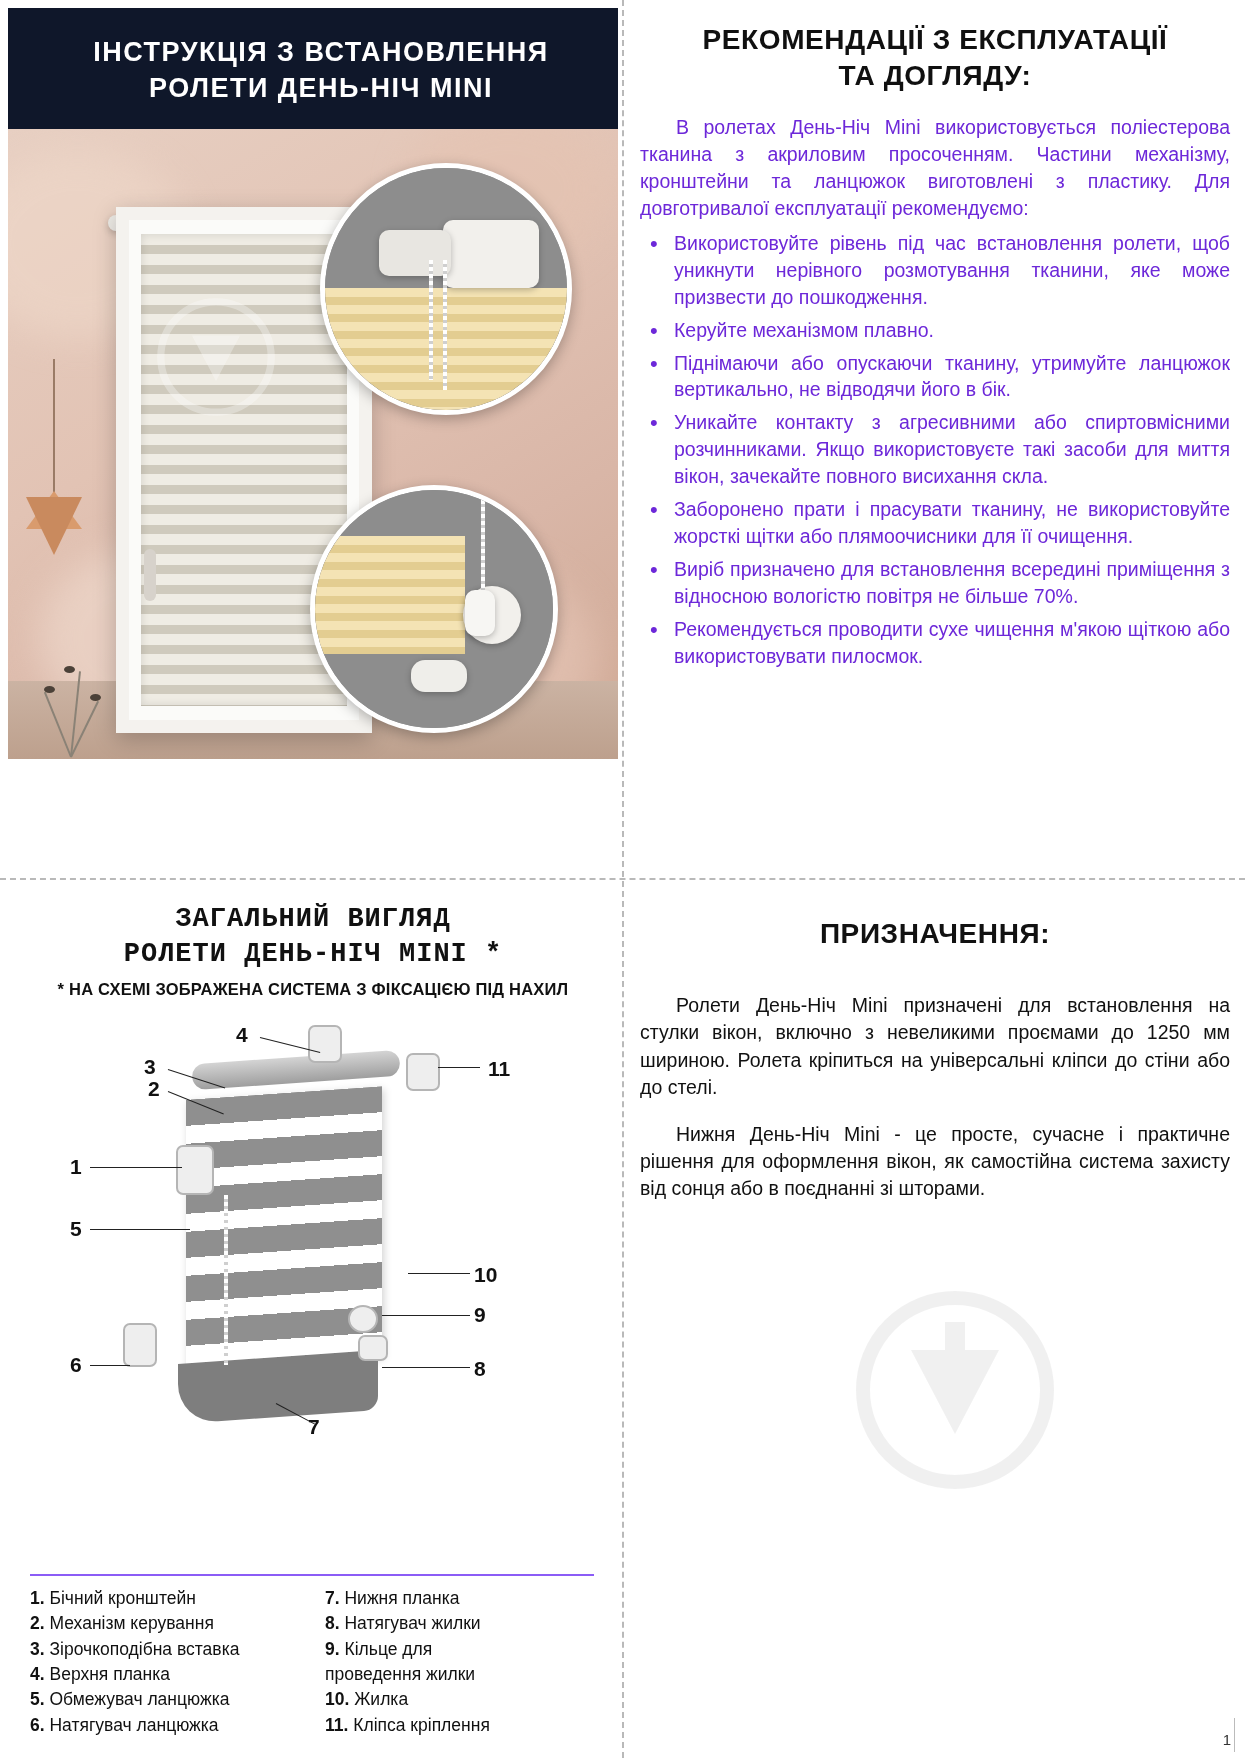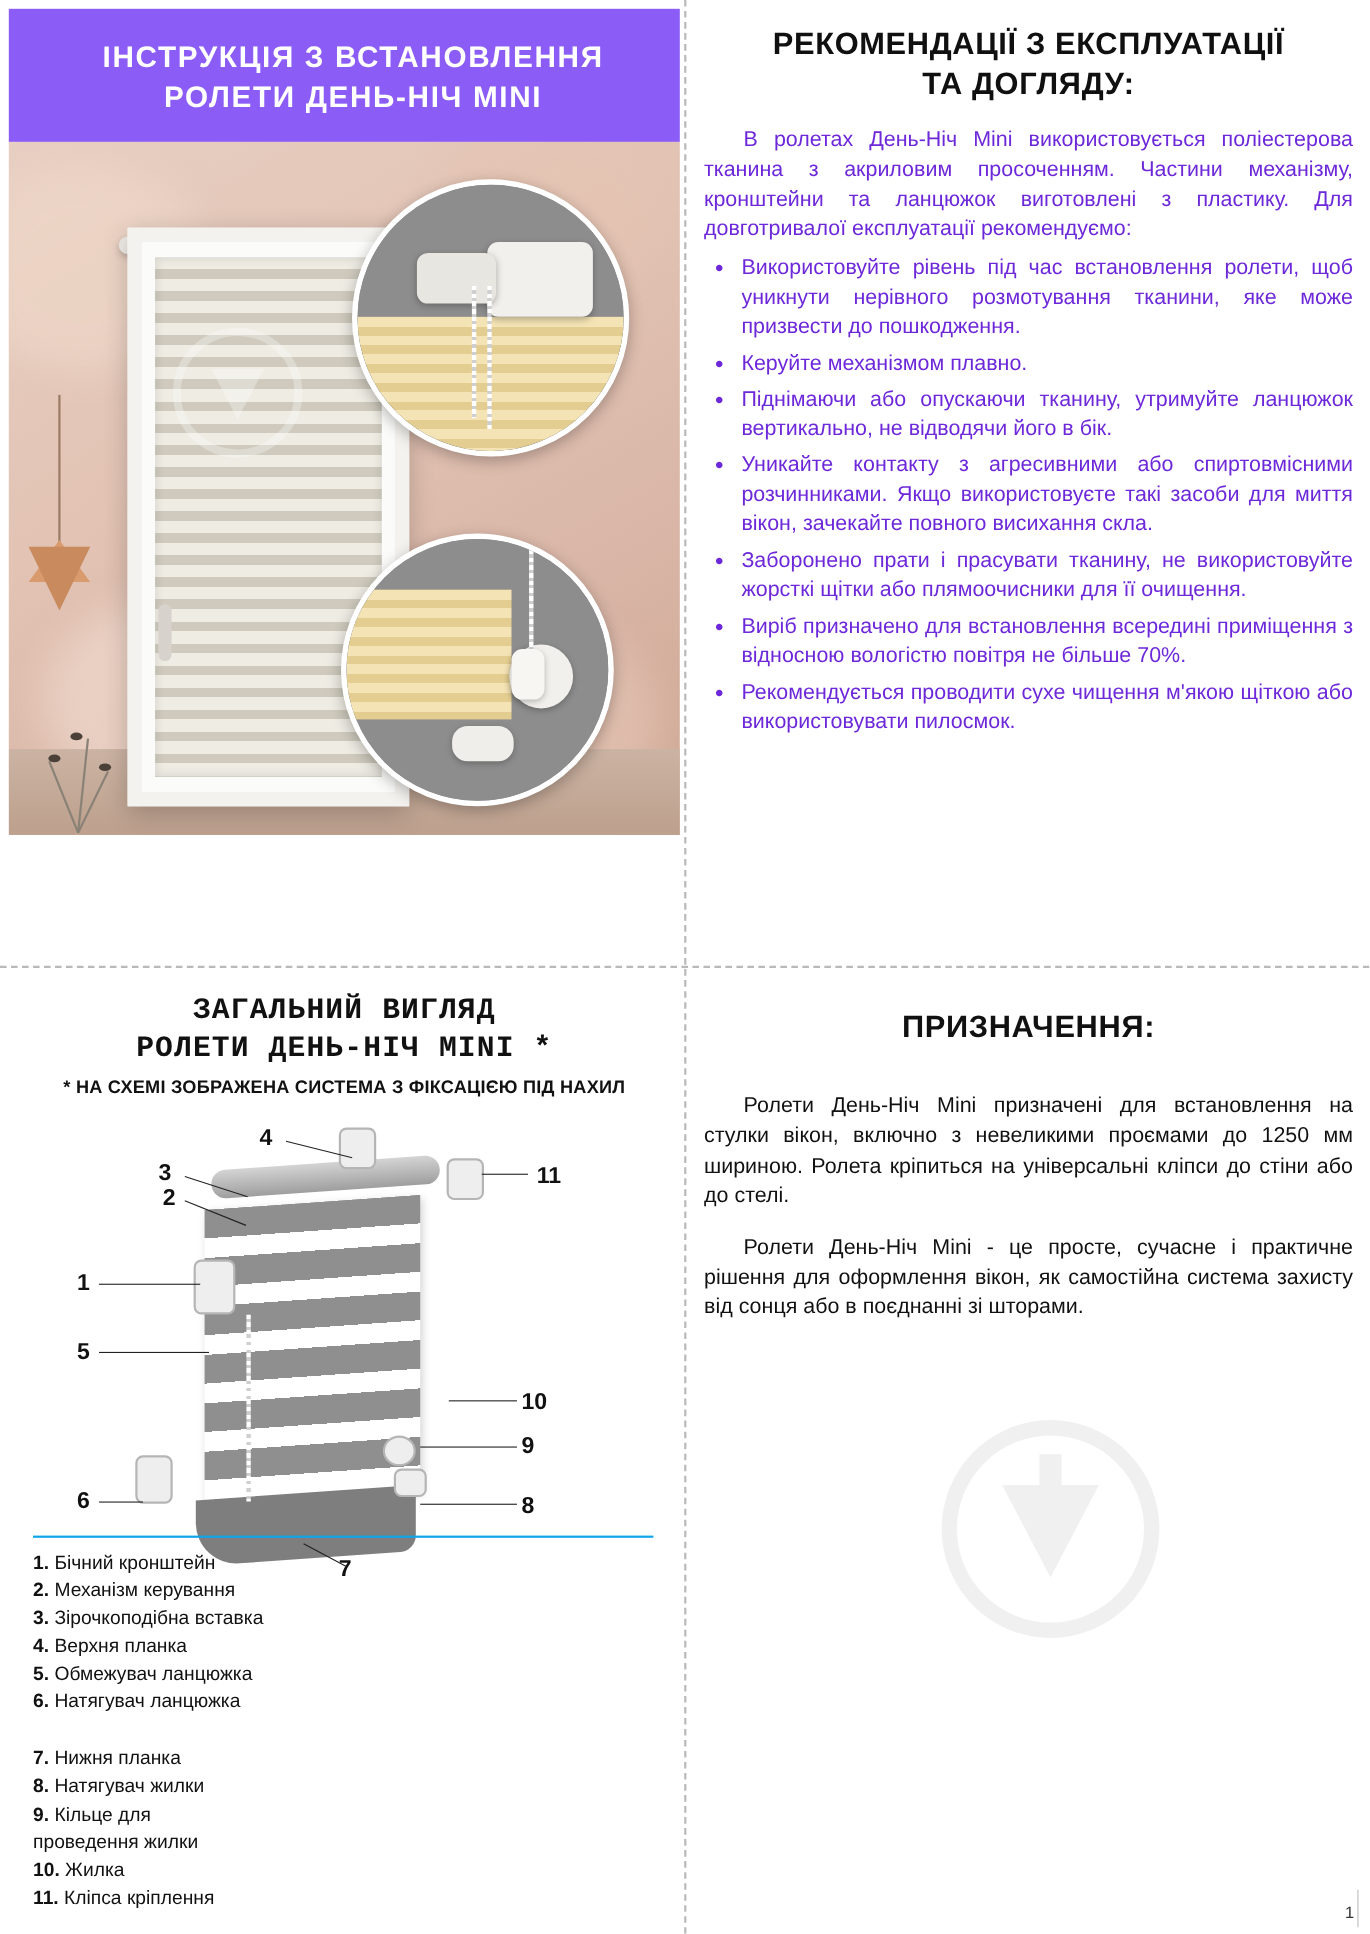--- a/index.html
+++ b/index.html
@@ -48,7 +48,7 @@
     width: 610px; height: 862px;
   }
   .tl-header {
-    background: #8b5cf6;
+    background: #0f172a;
     color: #ffffff;
     text-align: center;
     padding: 26px 10px 22px 26px;

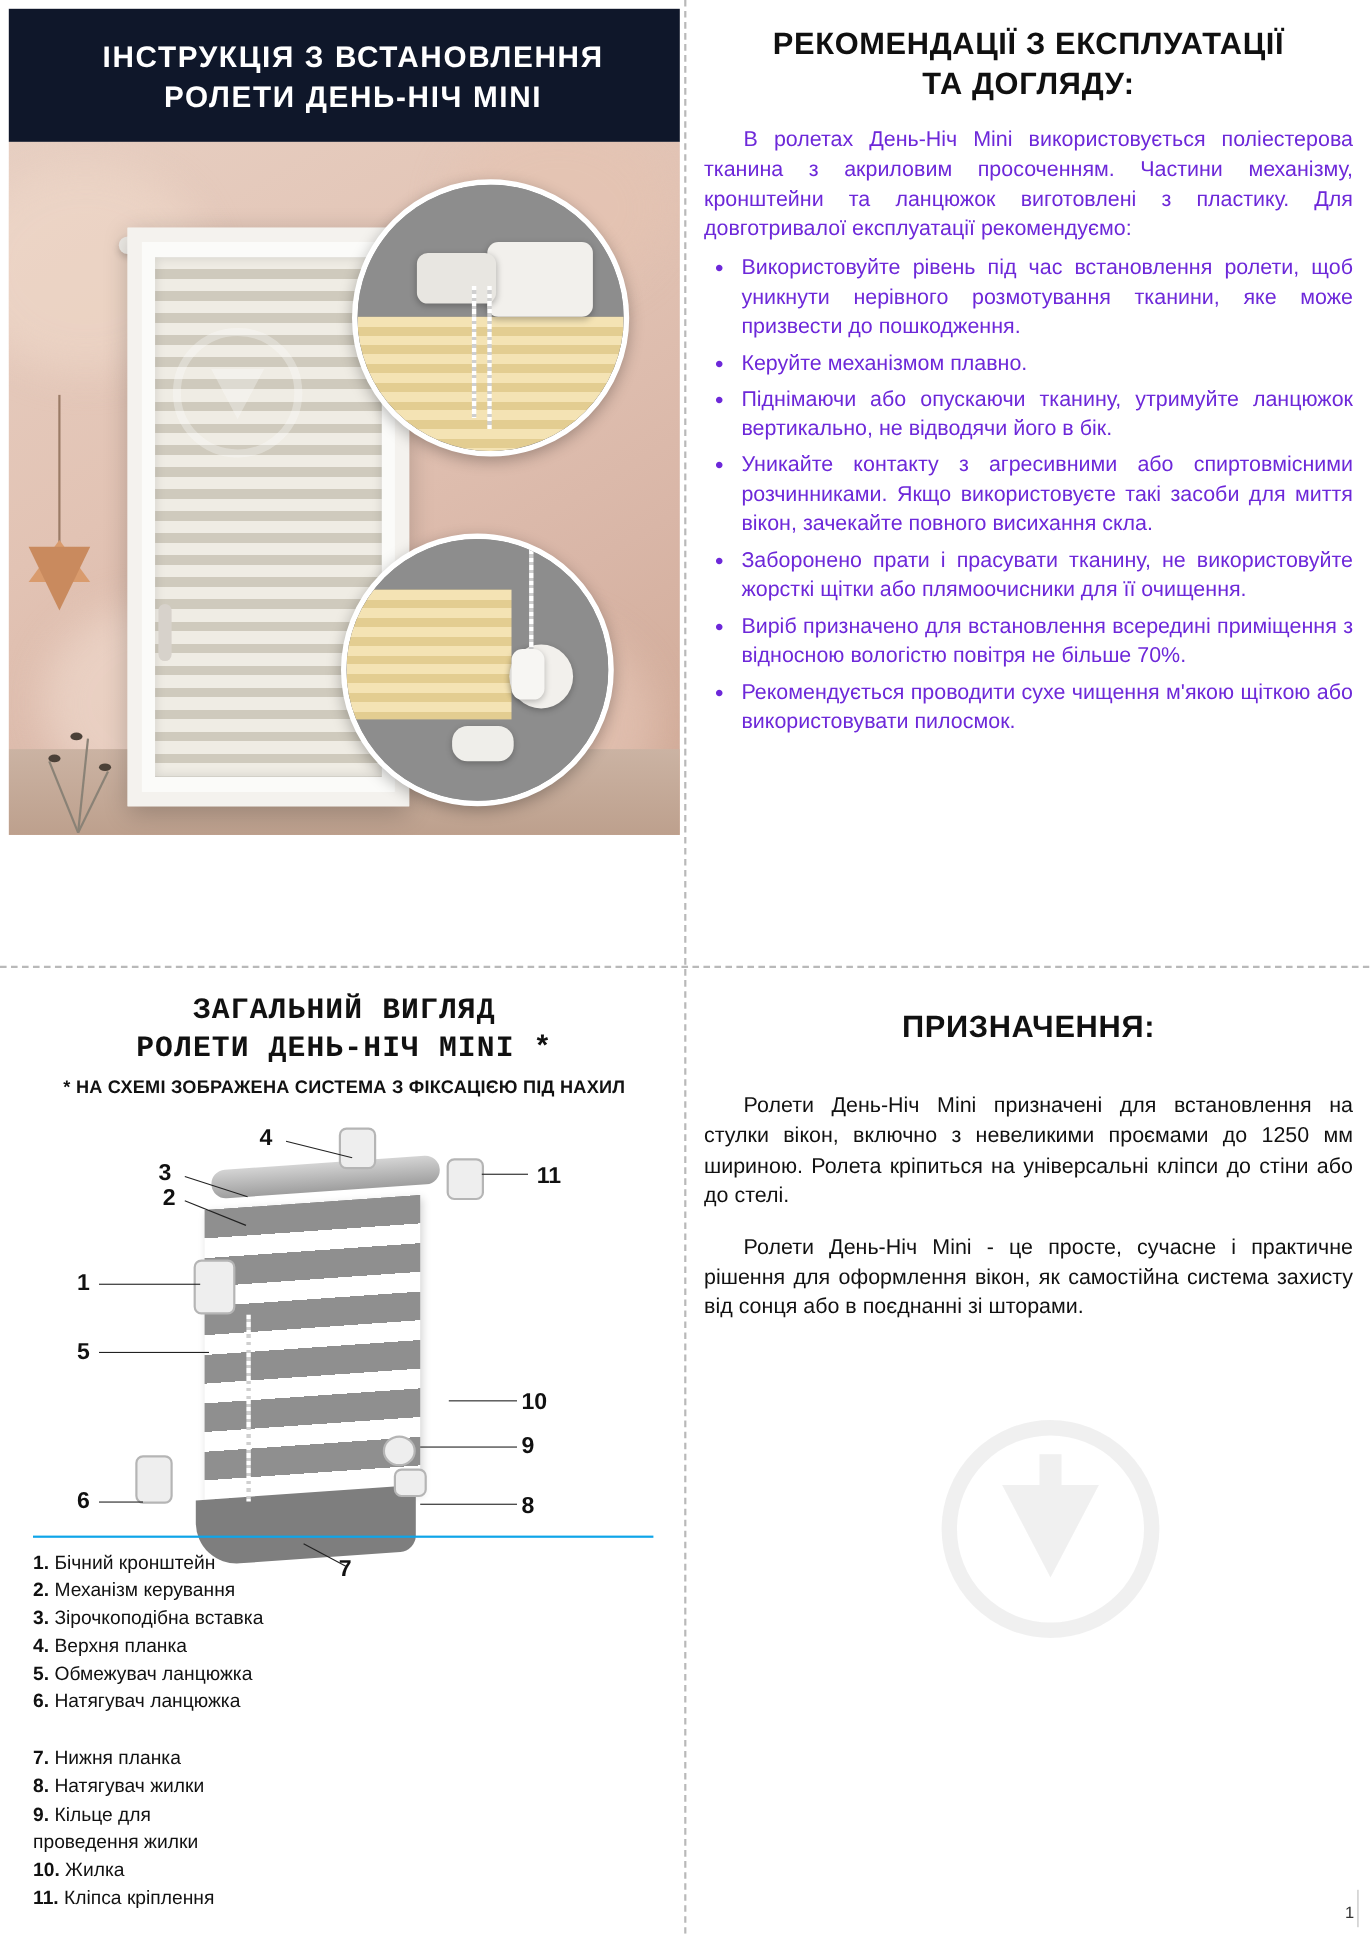--- a/index.html
+++ b/index.html
@@ -517,7 +517,7 @@
   <div class="q-br">
     <div class="br-title">ПРИЗНАЧЕННЯ:</div>
     <p class="br-p">Ролети День-Ніч Mini призначені для встановлення на стулки вікон, включно з невеликими проємами до 1250 мм шириною. Ролета кріпиться на універсальні кліпси до стіни або до стелі.</p>
-    <p class="br-p">Ролети День-Ніч Mini - це просте, сучасне і практичне рішення для оформлення вікон, як самостійна система захисту від сонця або в поєднанні зі шторами.</p>
+    <p class="br-p">Нижня День-Ніч Mini - це просте, сучасне і практичне рішення для оформлення вікон, як самостійна система захисту від сонця або в поєднанні зі шторами.</p>
 
     <svg class="big-wm" viewBox="0 0 100 100">
       <circle cx="50" cy="50" r="46" fill="none" stroke="#8a8a8a" stroke-width="7"></circle>

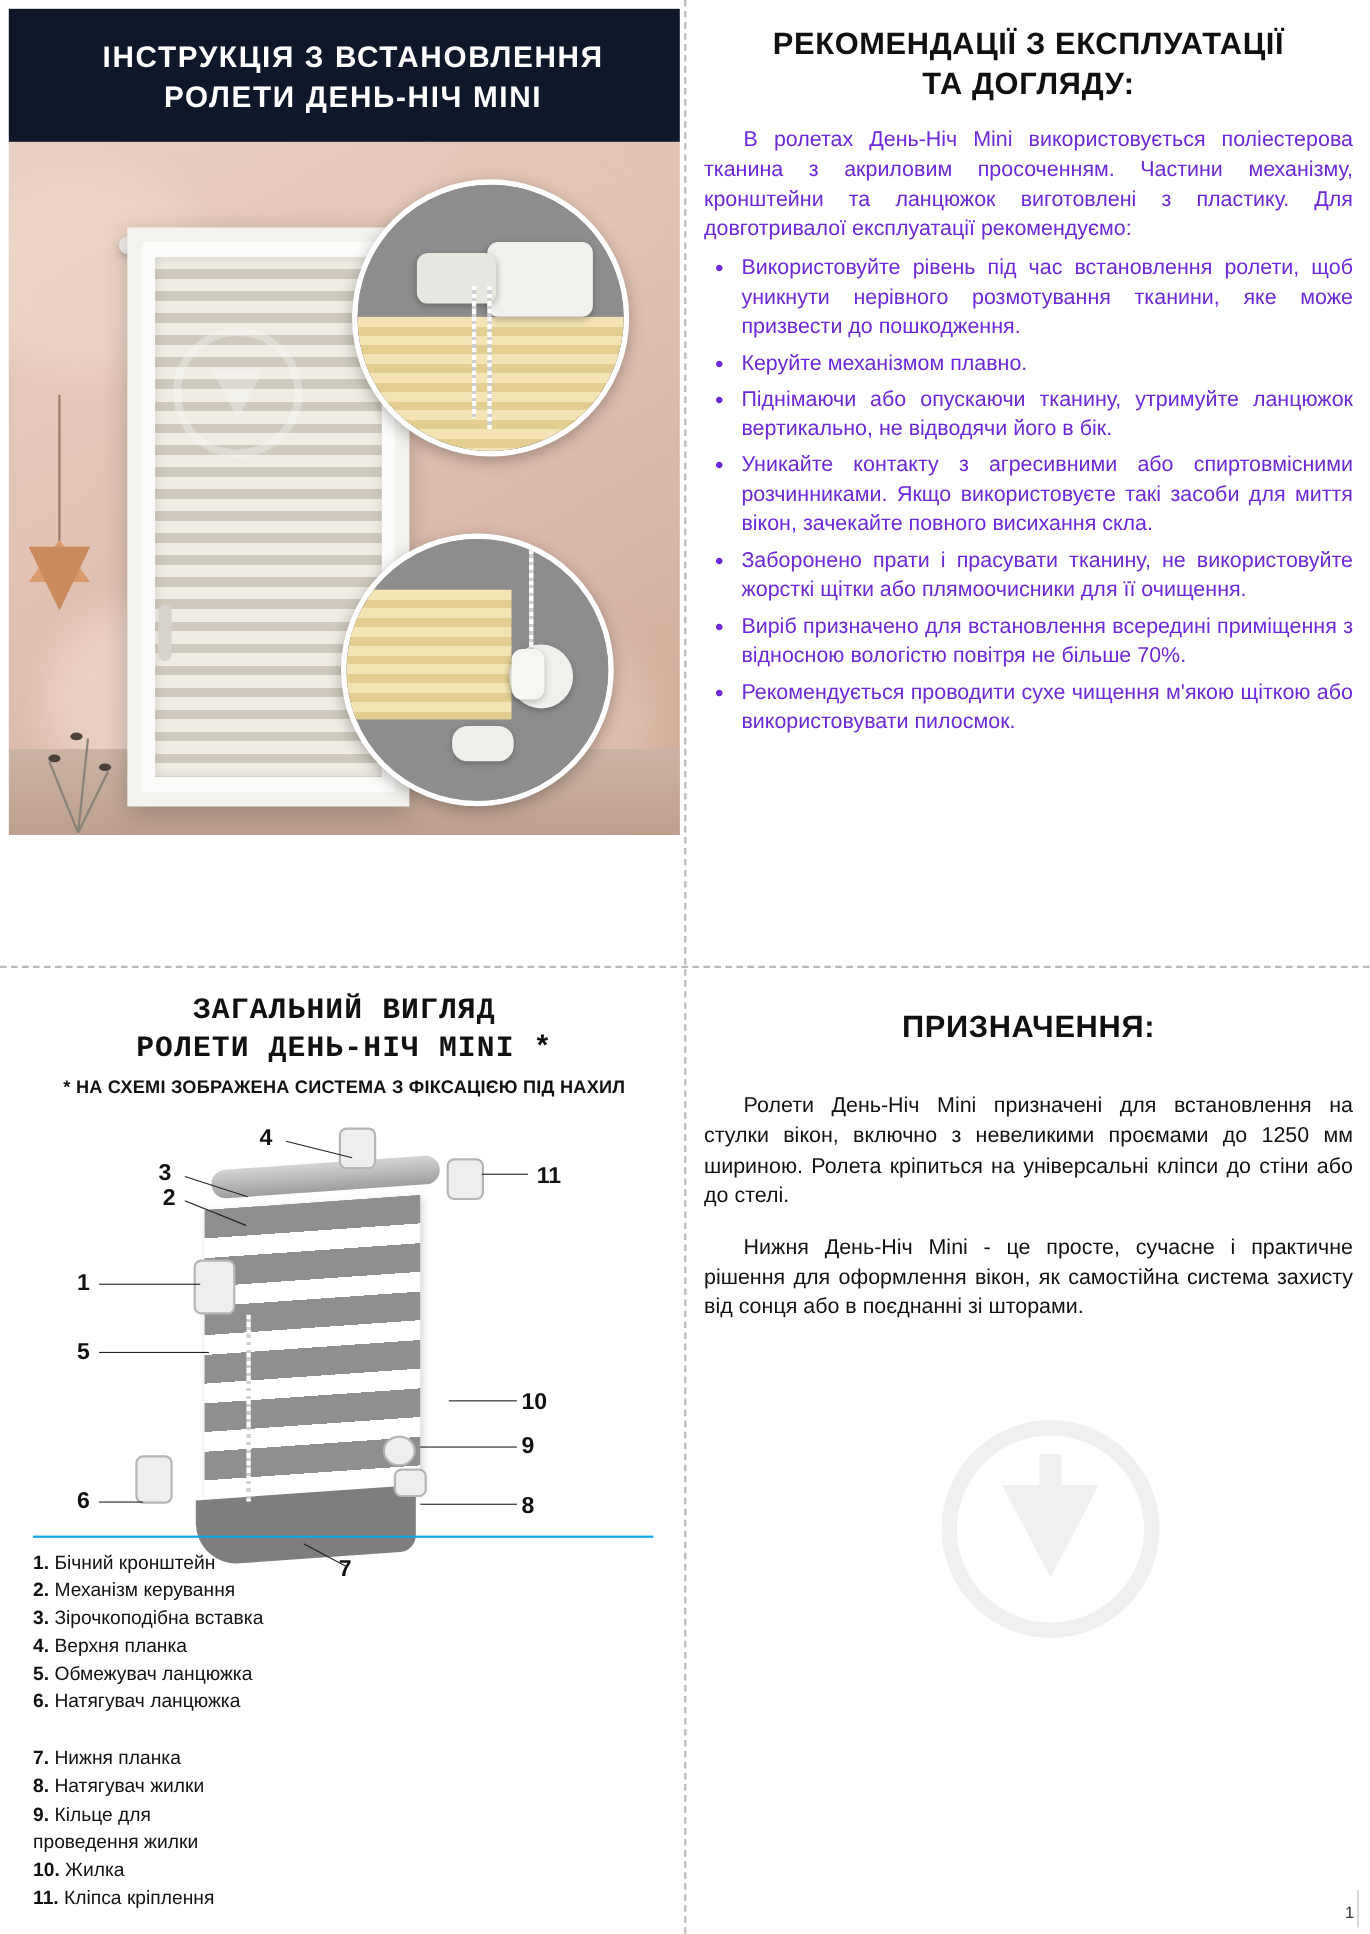--- a/index.html
+++ b/index.html
@@ -308,13 +308,12 @@
     position: absolute;
     left: 22px; bottom: 10px;
     width: 564px;
-    border-top: 2px solid #0ea5e9;
+    border-top: 2px solid #8b5cf6;
     padding-top: 10px;
     display: flex;
     gap: 26px;
     font-size: 17.5px;
     line-height: 1.45;
-    flex-direction: column;
   }
   .legend ol {
     list-style: none;

